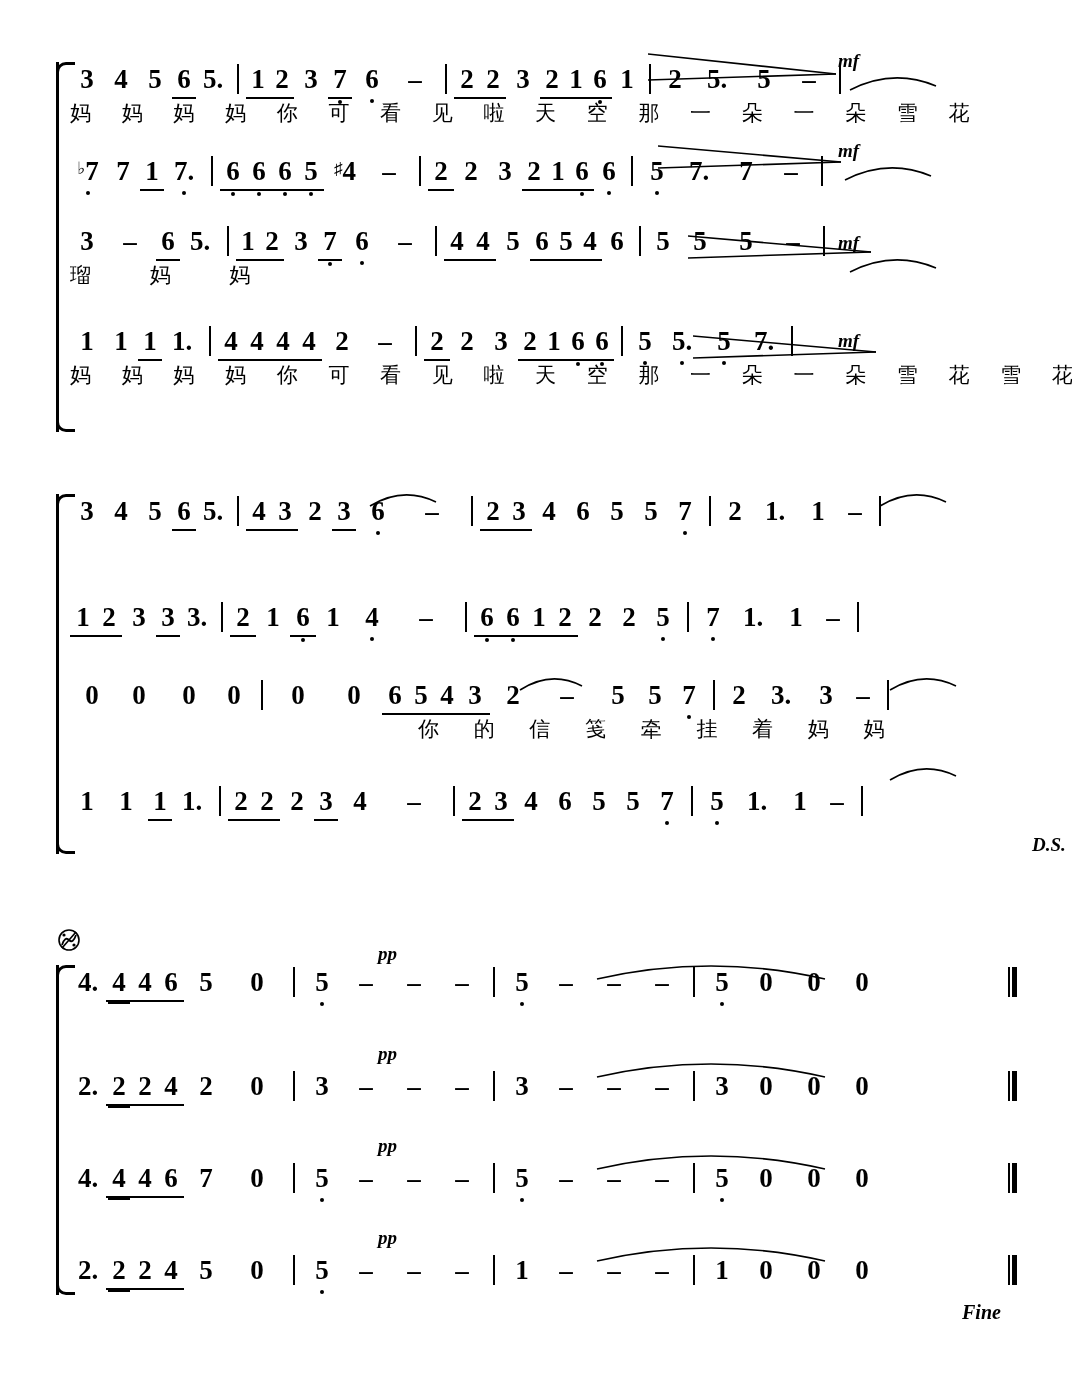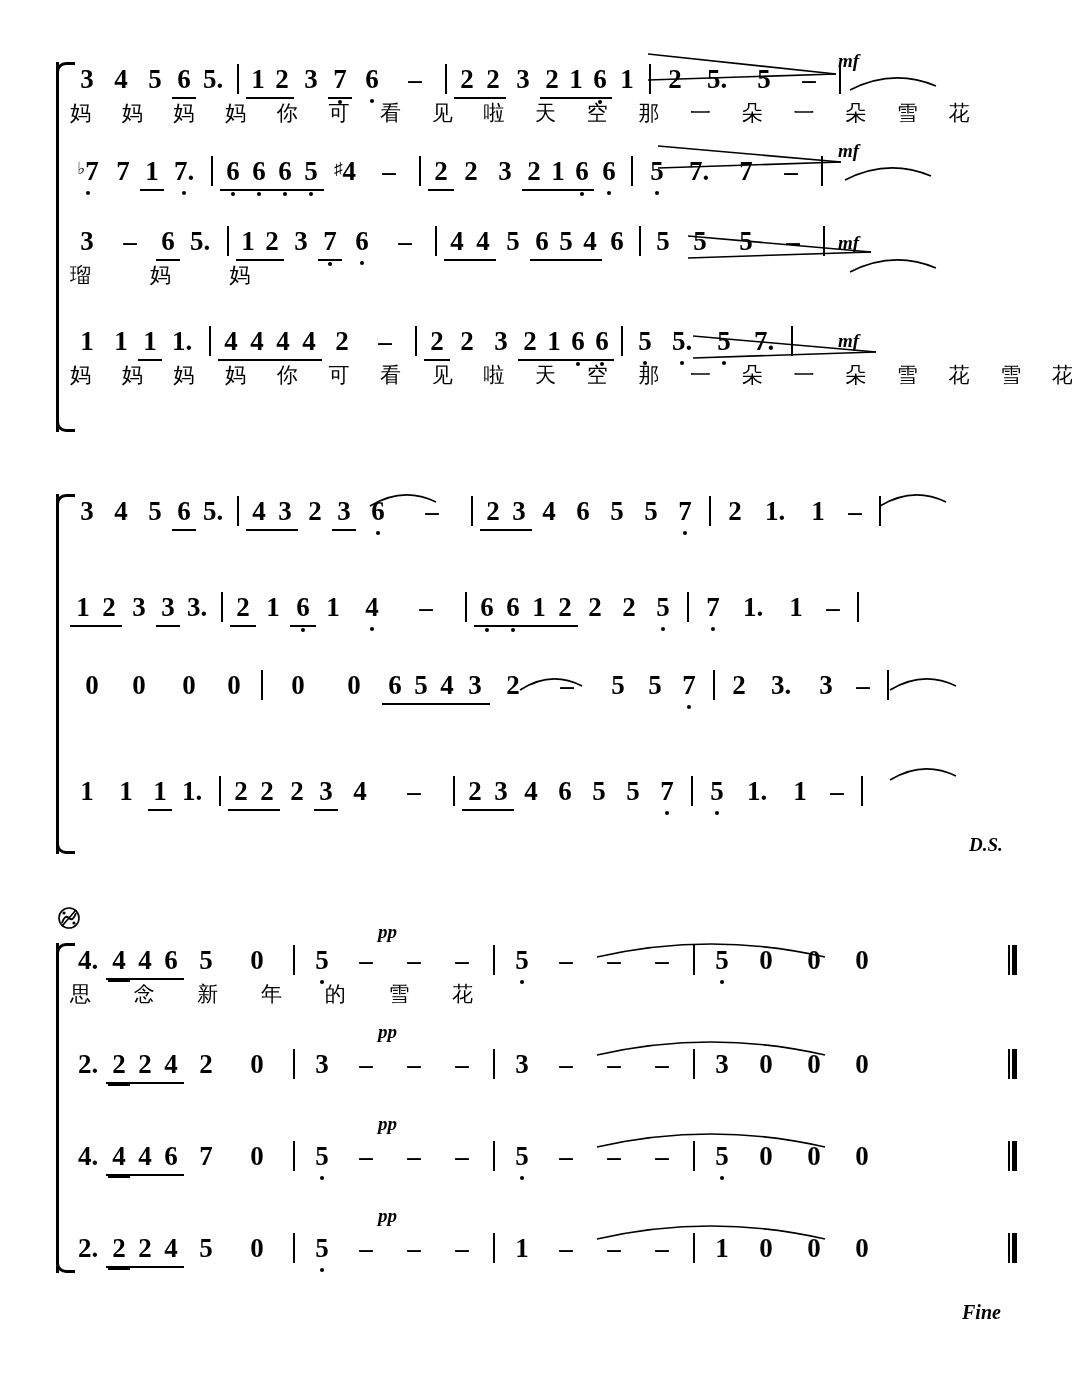--- a/index.html
+++ b/index.html
@@ -264,7 +264,7 @@
       </div>
     </div>
 
-    <div class="staff" style="margin-top:10px;">
+    <div class="staff" style="margin-top:20px;">
       <div class="notes">
         <span class="n u1" style="width:26px">1</span><span class="n u1" style="width:26px">2</span><span class="n" style="width:34px">3</span><span class="n u1" style="width:24px">3</span><span class="n" style="width:34px">3<span class="aug">.</span></span><span class="bar"></span><span class="n u1" style="width:26px">2</span><span class="n" style="width:34px">1</span><span class="n u1 dot-below" style="width:26px">6</span><span class="n" style="width:34px">1</span><span class="n dot-below" style="width:44px">4</span><span class="n dash" style="width:64px">–</span><span class="bar"></span><span class="n u1 dot-below" style="width:26px">6</span><span class="n u1 dot-below" style="width:26px">6</span><span class="n u1" style="width:26px">1</span><span class="n u1" style="width:26px">2</span><span class="n" style="width:34px">2</span><span class="n" style="width:34px">2</span><span class="n dot-below" style="width:34px">5</span><span class="bar"></span><span class="n dot-below" style="width:34px">7</span><span class="n" style="width:46px">1<span class="aug">.</span></span><span class="n" style="width:40px">1</span><span class="n dash" style="width:34px">–</span><span class="bar"></span>
       </div>

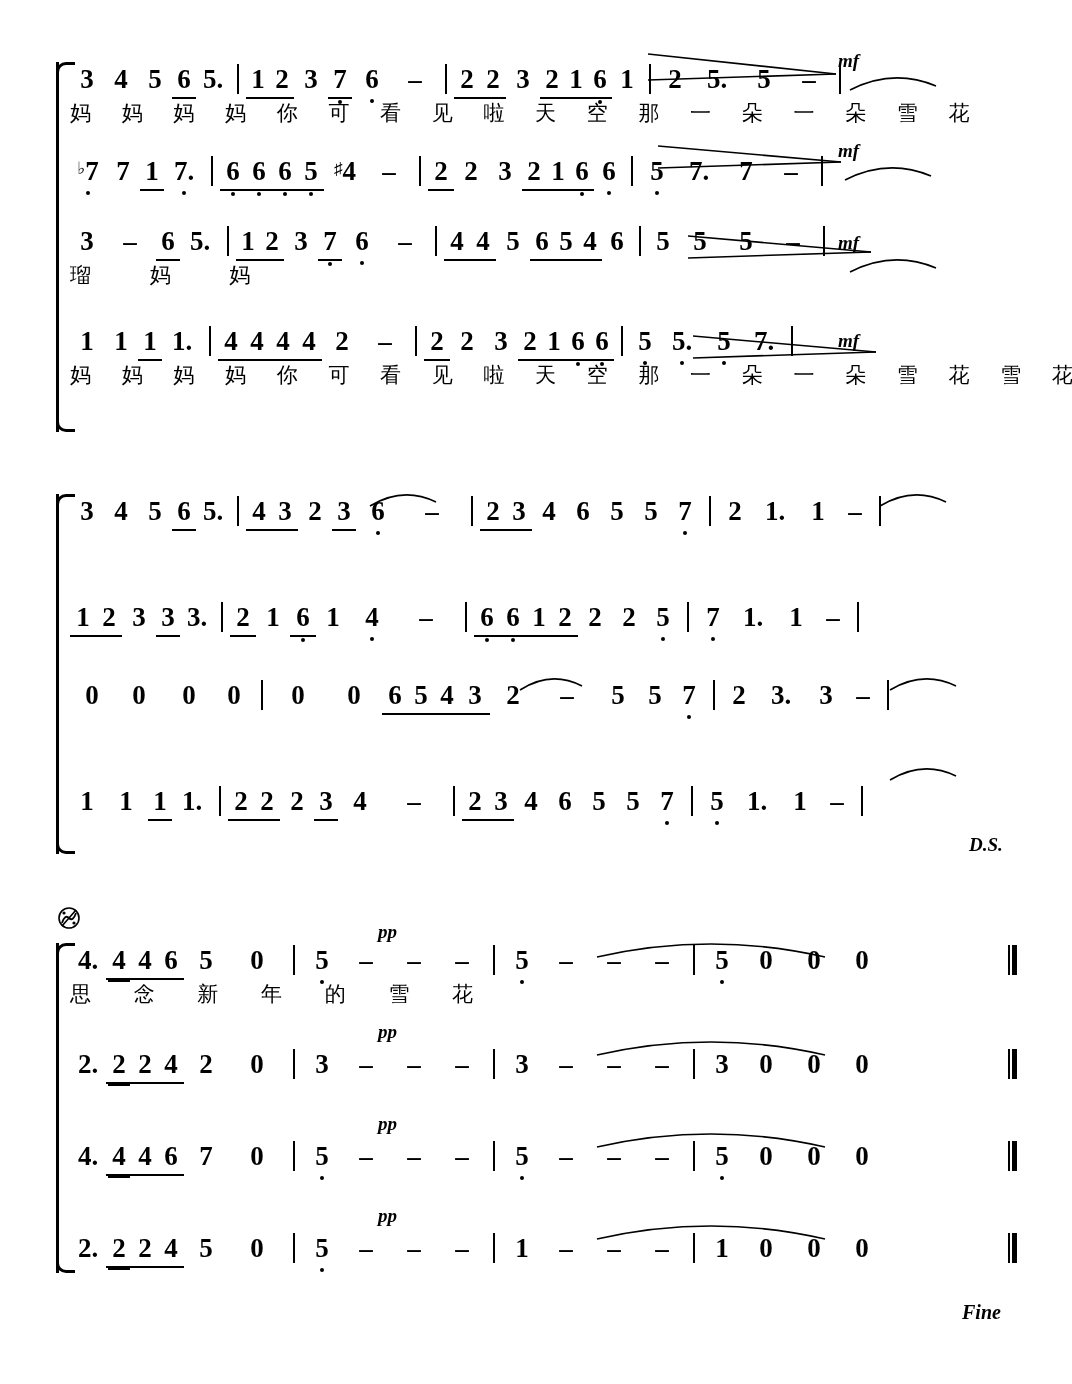--- a/index.html
+++ b/index.html
@@ -281,6 +281,7 @@
       <div class="notes">
         <span class="n" style="width:44px">0</span><span class="n" style="width:50px">0</span><span class="n" style="width:50px">0</span><span class="n" style="width:40px">0</span><span class="bar"></span><span class="n" style="width:56px">0</span><span class="n" style="width:56px">0</span><span class="n u1" style="width:26px">6</span><span class="n u1" style="width:26px">5</span><span class="n u1" style="width:26px">4</span><span class="n u1" style="width:30px">3</span><span class="n" style="width:46px">2</span><span class="n dash" style="width:62px">–</span><span class="n" style="width:40px">5</span><span class="n" style="width:34px">5</span><span class="n dot-below" style="width:34px">7</span><span class="bar"></span><span class="n" style="width:34px">2</span><span class="n" style="width:50px">3<span class="aug">.</span></span><span class="n" style="width:40px">3</span><span class="n dash" style="width:34px">–</span><span class="bar"></span>
       </div>
+      <div class="lyrics" style="left:370px; letter-spacing:14px;">你 的 信 笺 牵 挂 着 妈 妈</div>
     </div>
 
     <svg class="slur" style="left:840px; top:268px;" width="70" height="20">

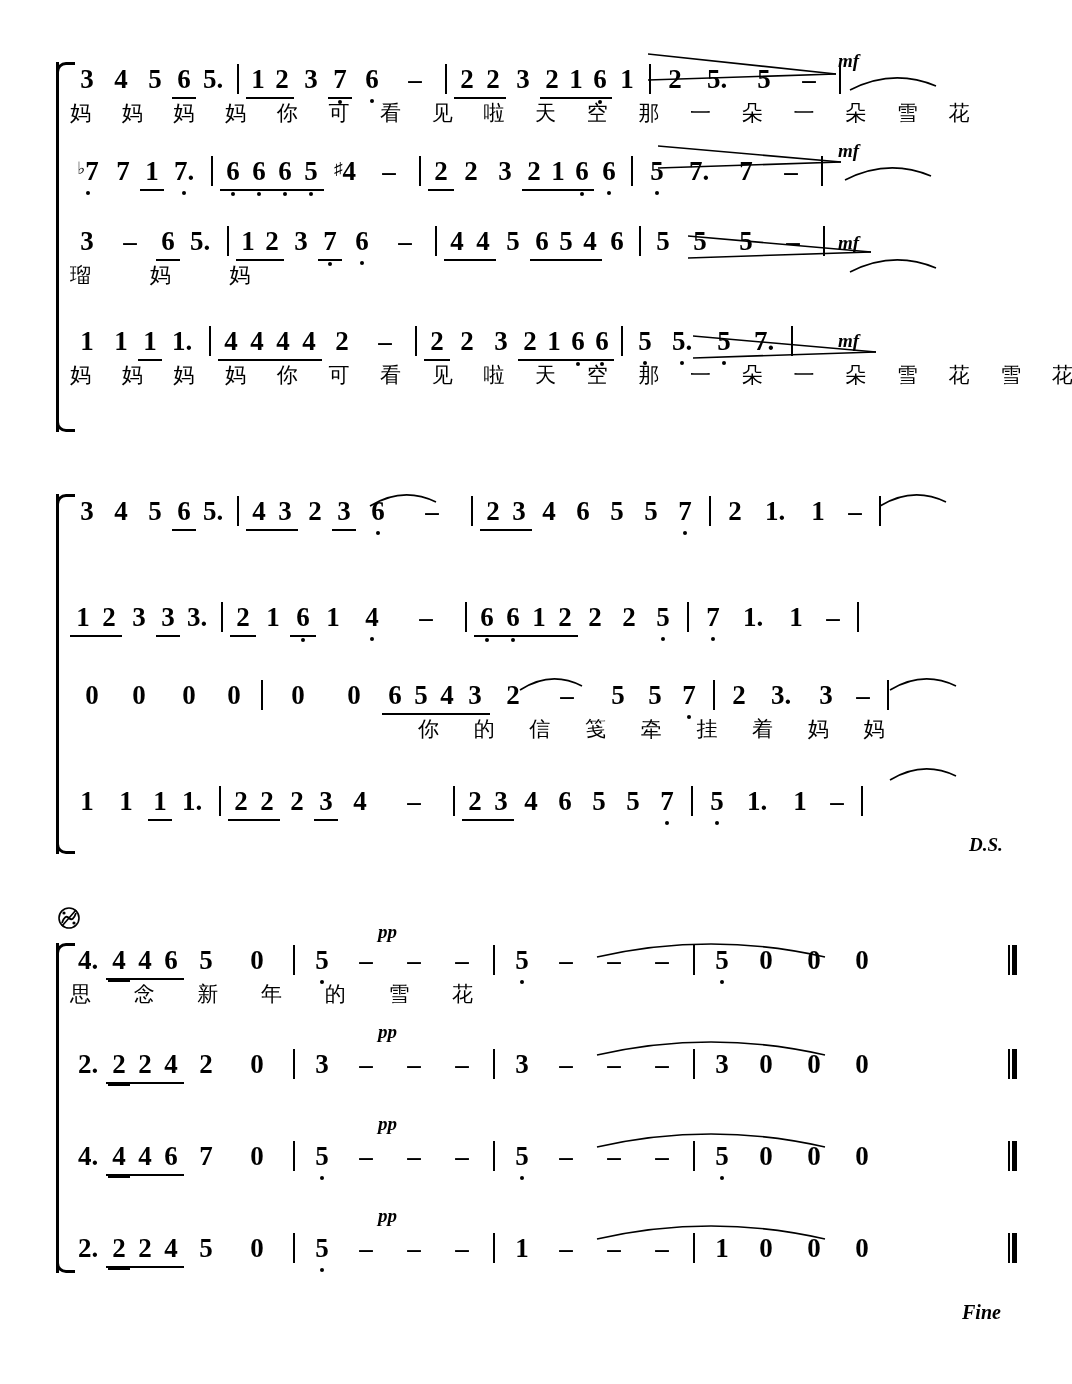--- a/index.html
+++ b/index.html
@@ -294,7 +294,7 @@
       </div>
     </div>
 
-    <div class="ds" style="left:921px; top:340px;">D.S.</div>
+    <div class="ds" style="left:984px; top:340px;">D.S.</div>
   </div>
 
   <div class="system" style="top:943px; height:330px; width:980px;">

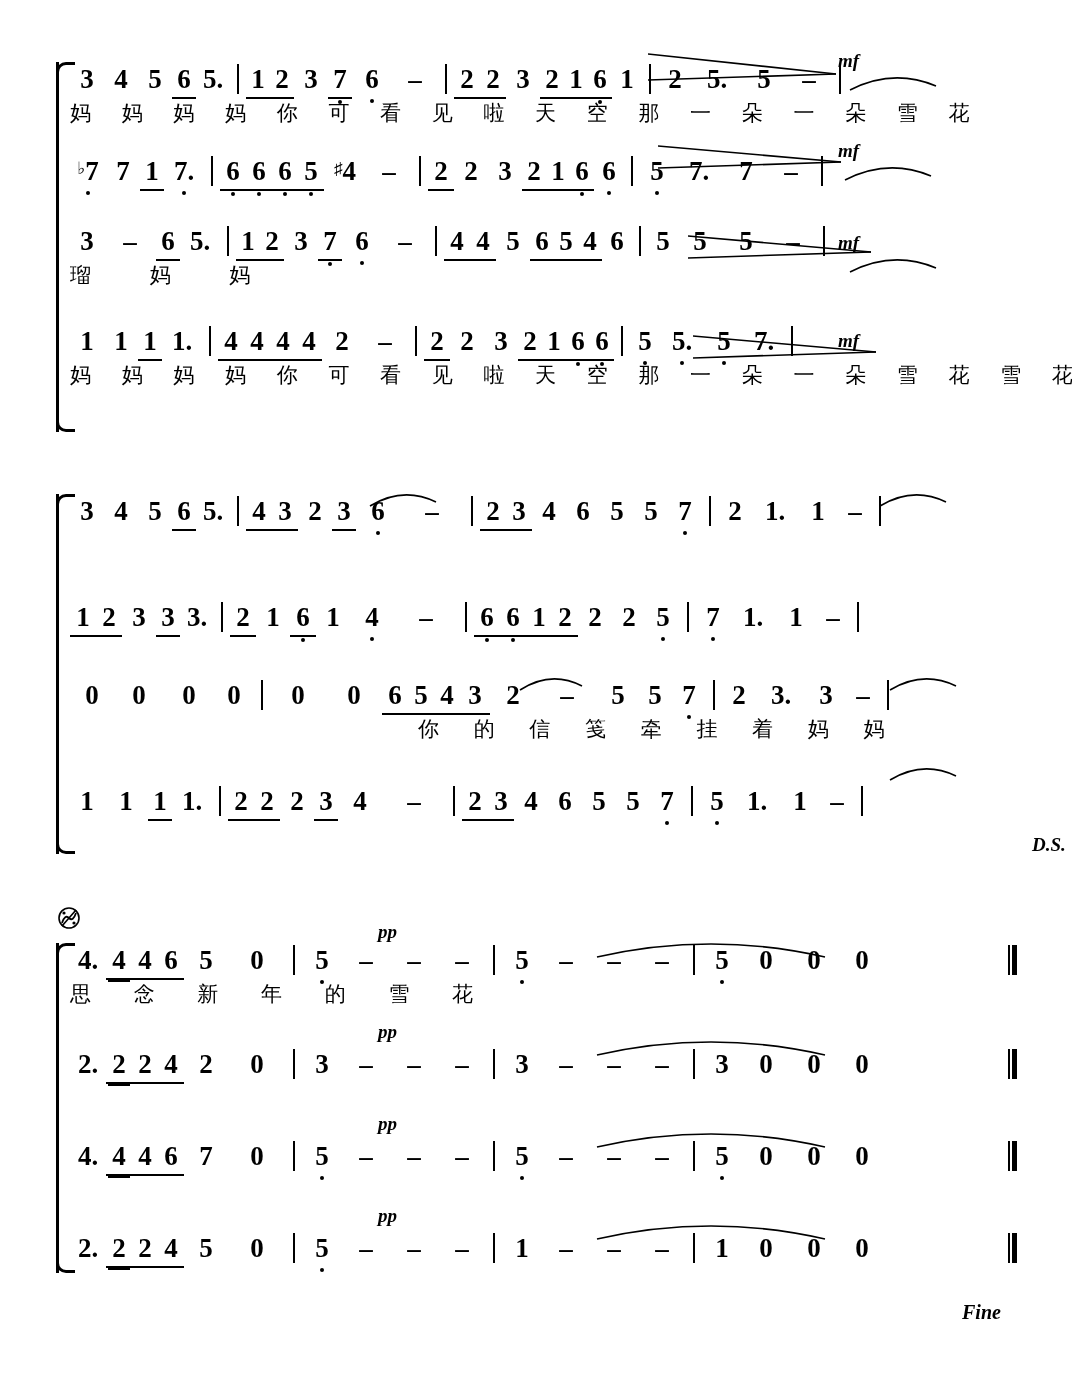--- a/index.html
+++ b/index.html
@@ -297,7 +297,7 @@
     <div class="ds" style="left:984px; top:340px;">D.S.</div>
   </div>
 
-  <div class="system" style="top:943px; height:330px; width:980px;">
+  <div class="system" style="top:965px; height:330px; width:980px;">
     <div class="brace" style="height:330px;">
       <div class="brace-line"></div>
       <div class="brace-cap brace-top"></div>

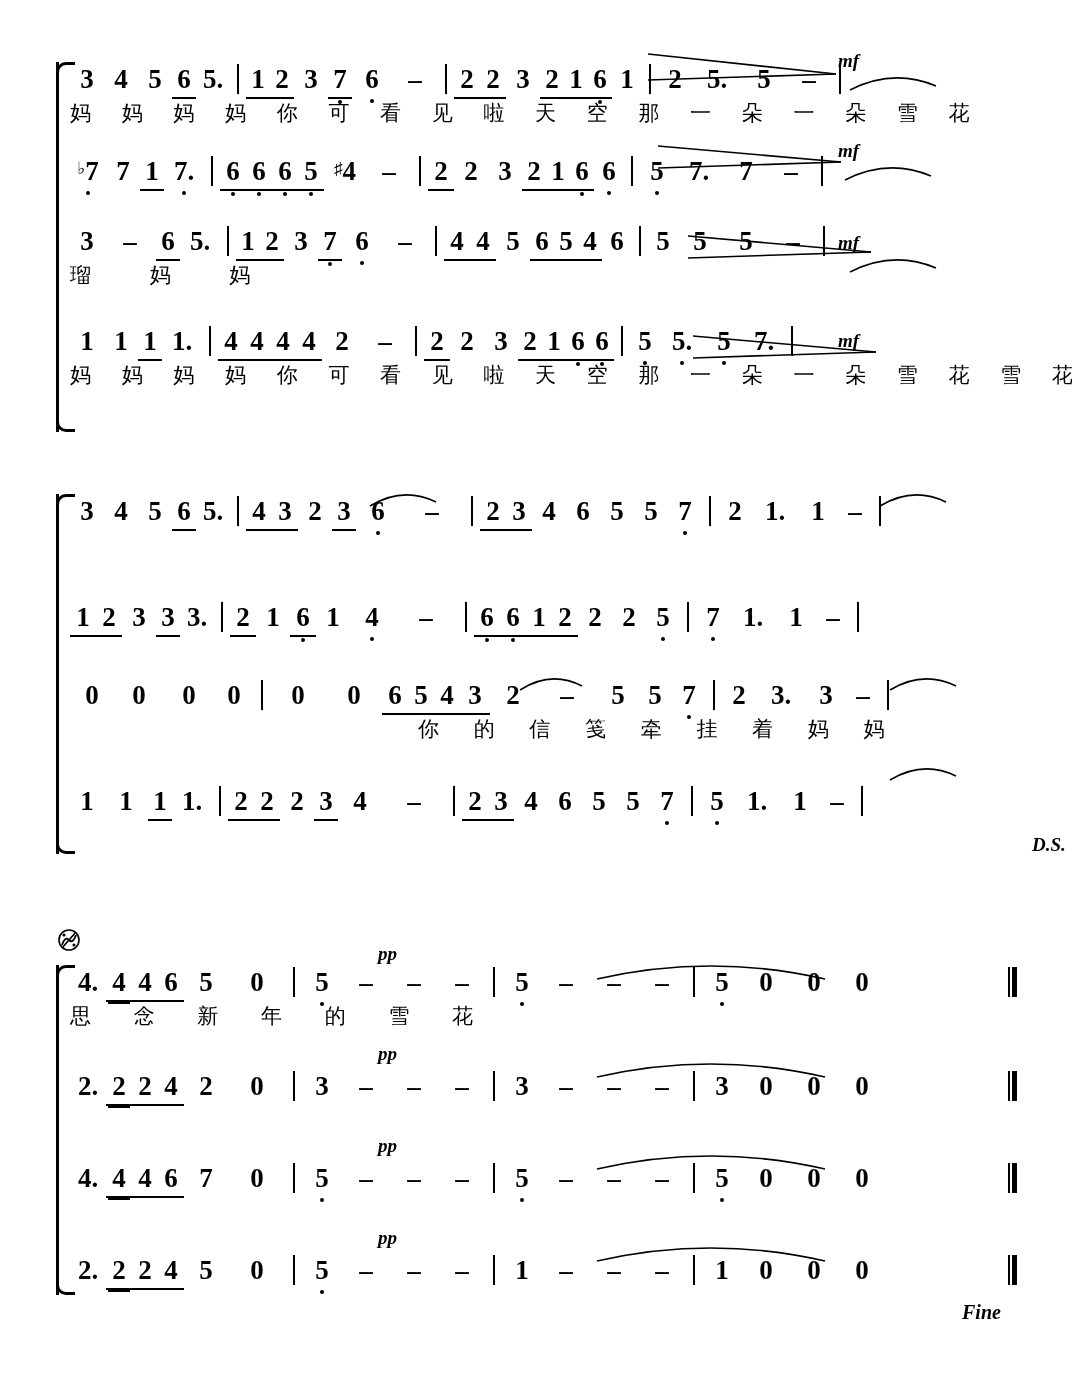--- a/index.html
+++ b/index.html
@@ -323,7 +323,6 @@
       <div class="notes">
         <span class="n" style="width:36px">4<span class="aug">.</span></span><span class="n u2" style="width:26px">4</span><span class="n u1" style="width:26px">4</span><span class="n u1" style="width:26px">6</span><span class="n" style="width:44px">5</span><span class="n" style="width:58px">0</span><span class="bar"></span><span class="n dot-below" style="width:40px">5</span><span class="n dash" style="width:48px">–</span><span class="n dash" style="width:48px">–</span><span class="n dash" style="width:48px">–</span><span class="bar"></span><span class="n dot-below" style="width:40px">5</span><span class="n dash" style="width:48px">–</span><span class="n dash" style="width:48px">–</span><span class="n dash" style="width:48px">–</span><span class="bar"></span><span class="n dot-below" style="width:40px">5</span><span class="n" style="width:48px">0</span><span class="n" style="width:48px">0</span><span class="n" style="width:48px">0</span>
       </div>
-      <div class="lyrics" style="letter-spacing:18px;">思 念 新 年 的 雪 花</div>
       <div class="final-barline" style="left:960px; top:2px; height:30px;">
         <div class="thin"></div>
           <div class="thick"></div>

